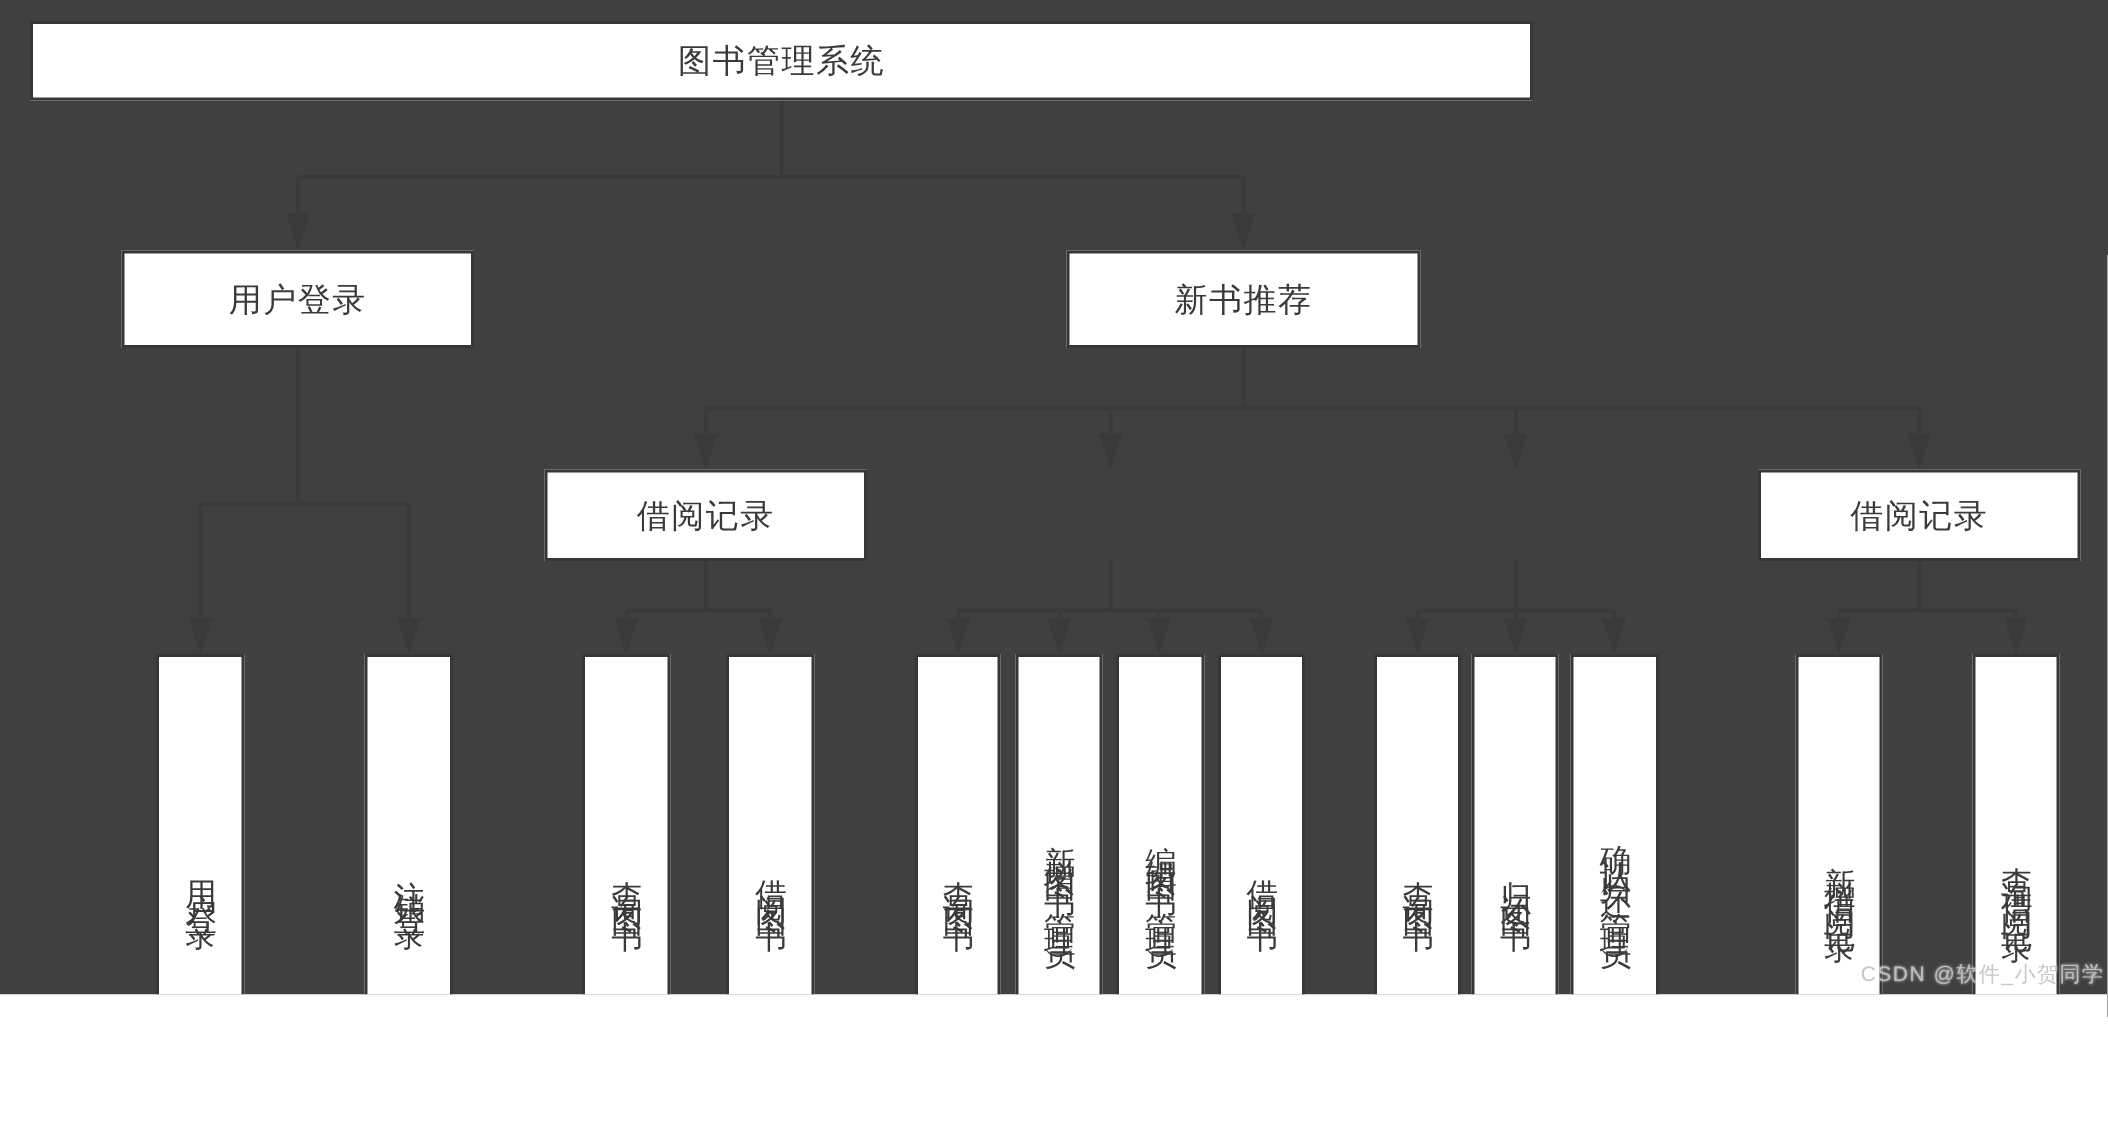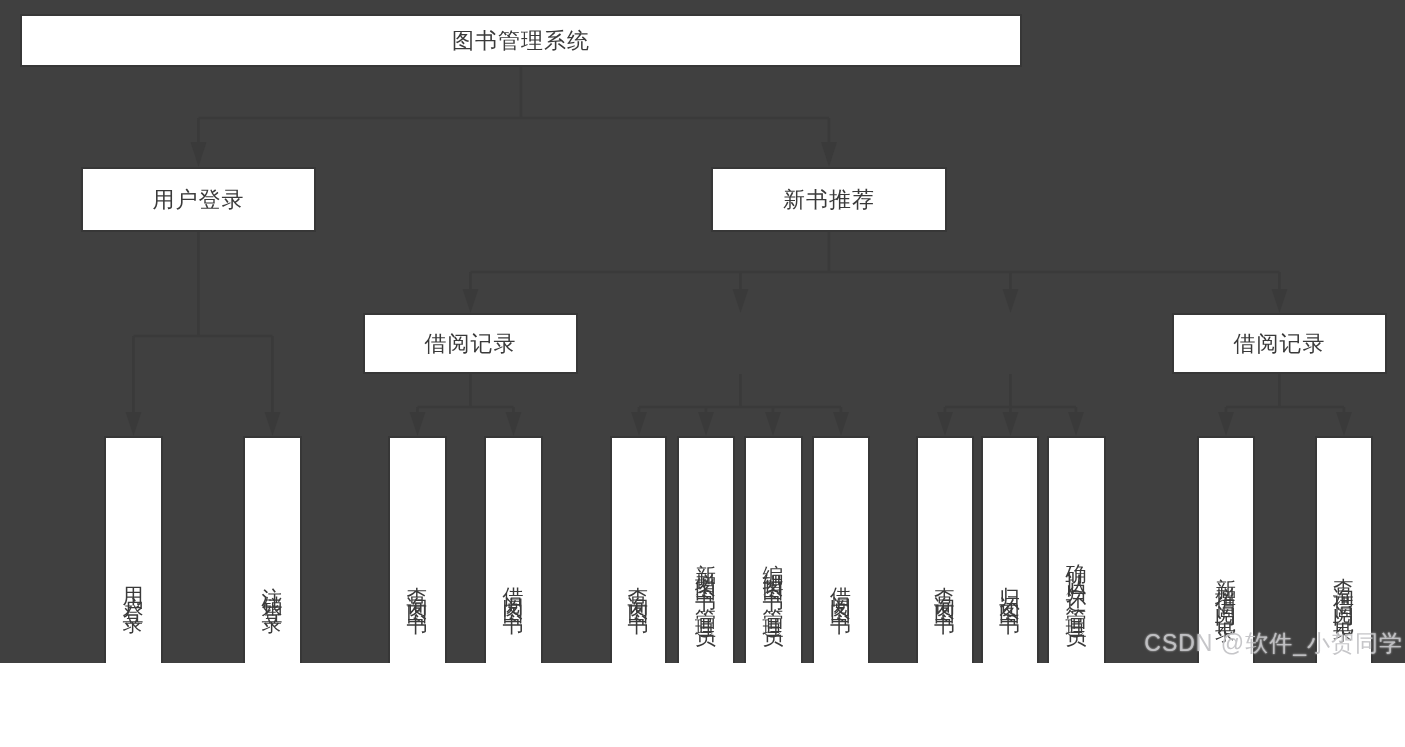--- a/index.html
+++ b/index.html
@@ -53,7 +53,7 @@
     right: 2px;
     bottom: 4px;
     z-index: 3;
-    font-size: 23px;
+    font-size: 14px;
     color: rgba(193, 193, 196, 0.92);
     letter-spacing: 1px;
     white-space: nowrap;

